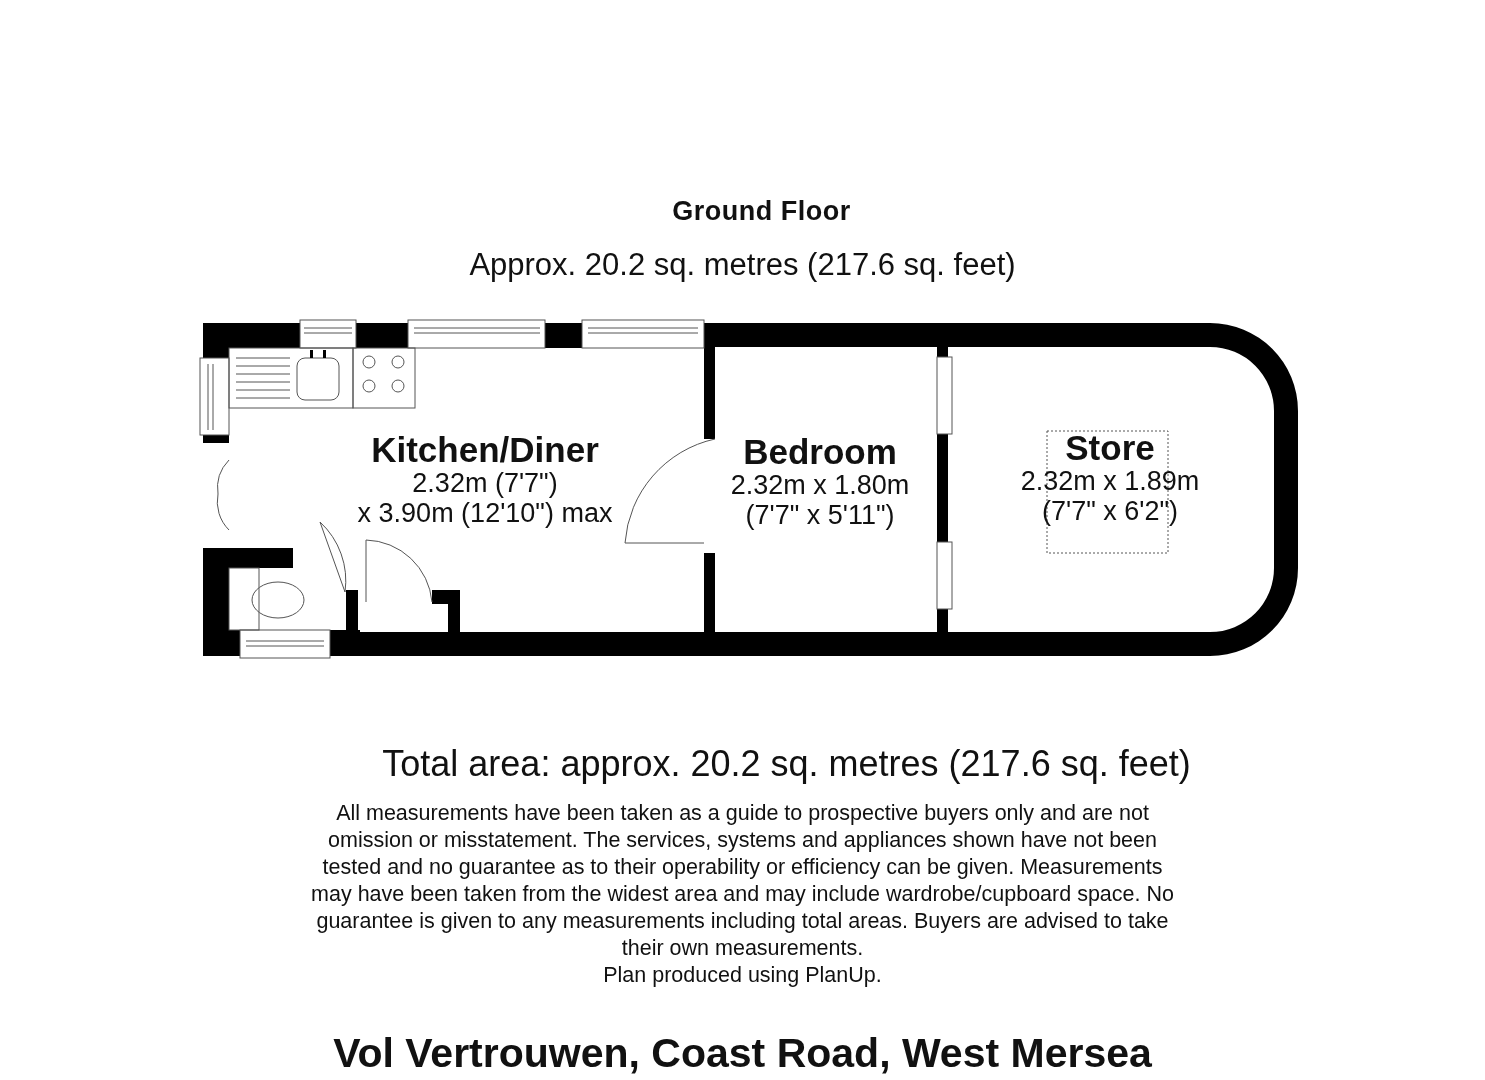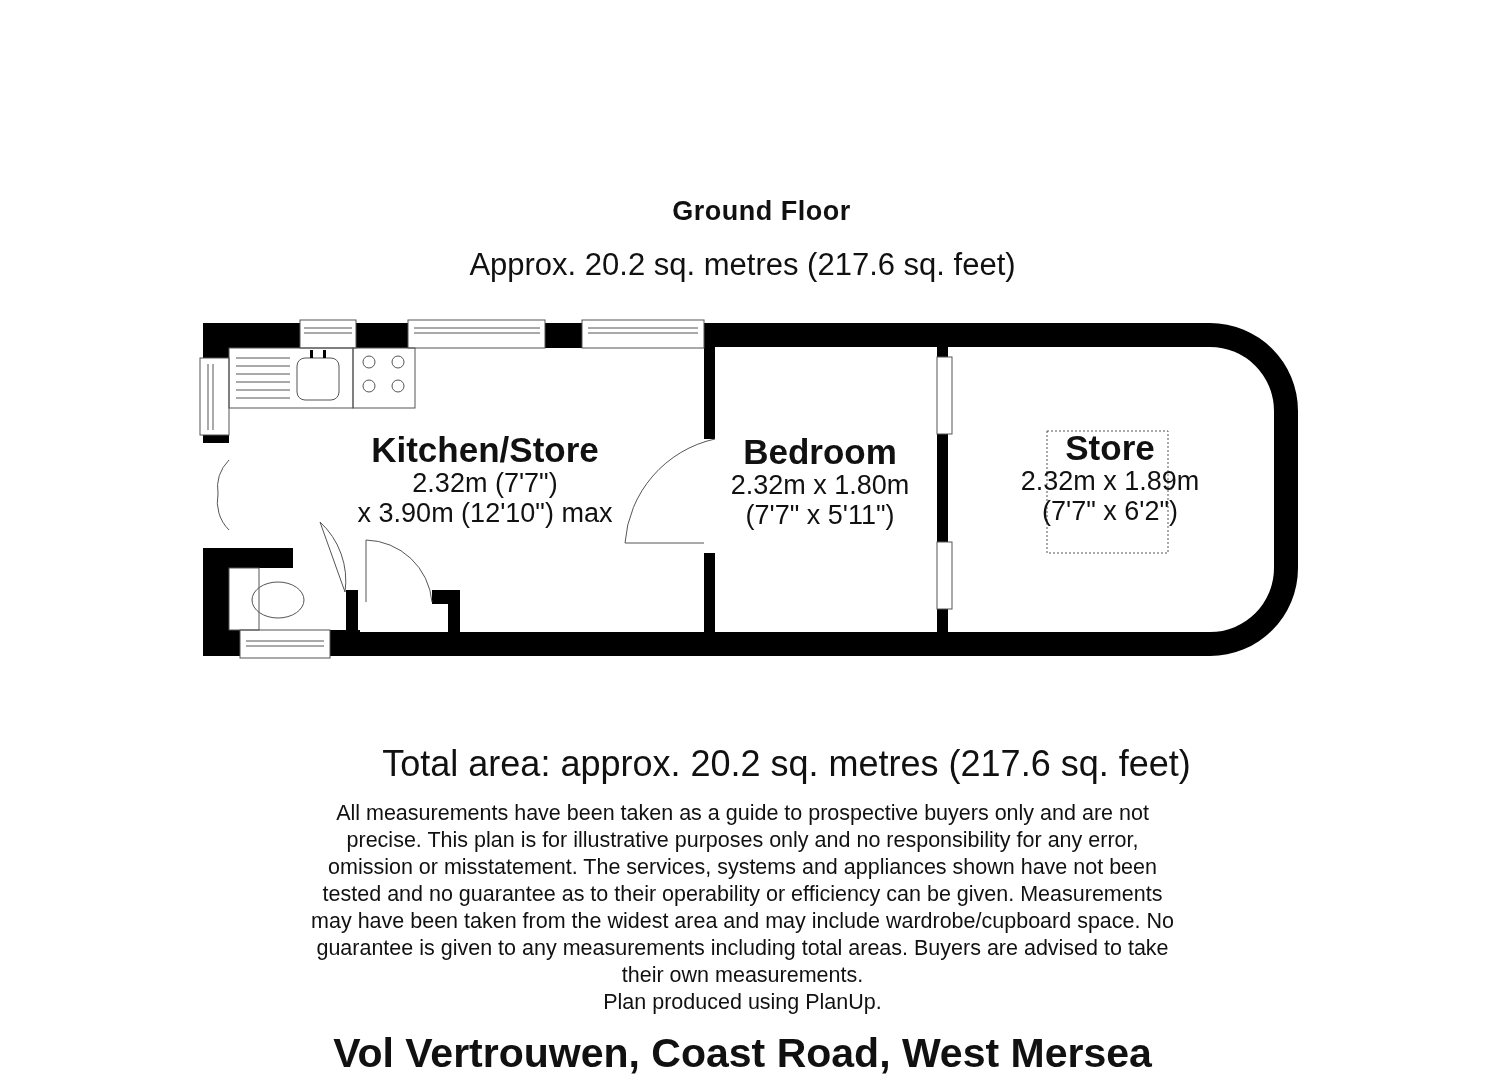--- a/index.html
+++ b/index.html
@@ -100,7 +100,7 @@
 </svg>
 
 <div class="room-label" style="left:330px;top:432px;width:310px;">
-  <span class="room-name">Kitchen/Store</span>
+  <span class="room-name">Kitchen/Diner</span>
   <span class="room-dim">2.32m (7'7")</span>
   <span class="room-dim">x 3.90m (12'10") max</span>
 </div>

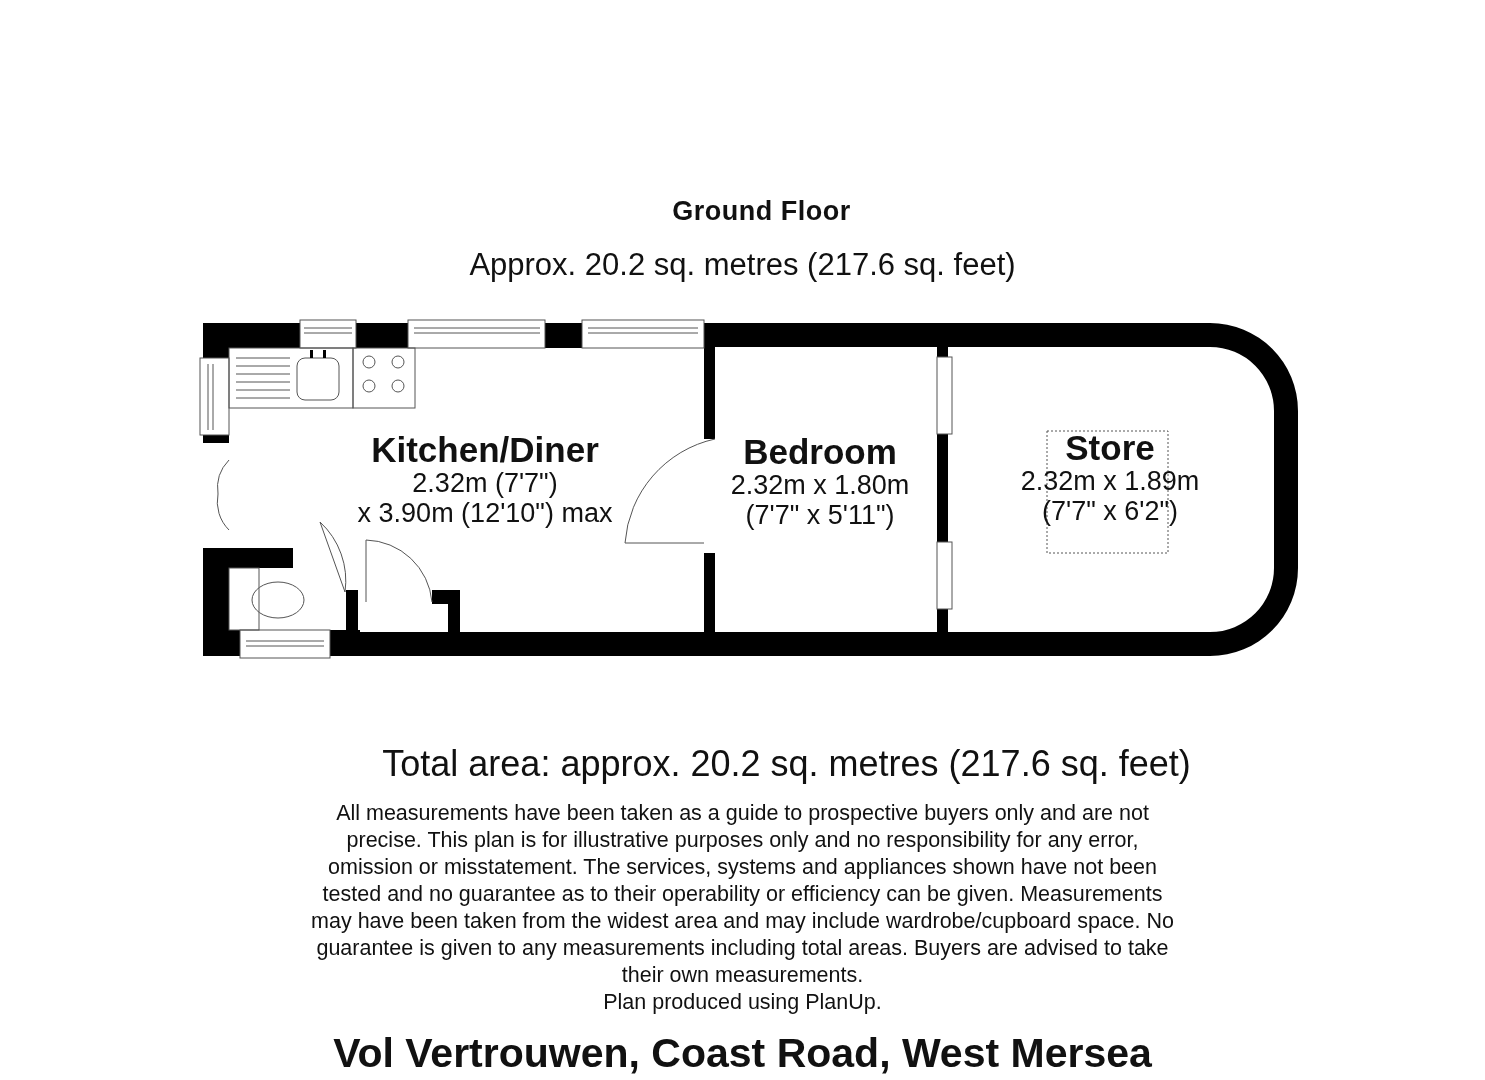--- a/index.html
+++ b/index.html
@@ -119,7 +119,6 @@
 
 <div id="disclaimer" class="center">
   <span>All measurements have been taken as a guide to prospective buyers only and are not</span>
-  <span>precise. This plan is for illustrative purposes only and no responsibility for any error,</span>
   <span>omission or misstatement. The services, systems and appliances shown have not been</span>
   <span>tested and no guarantee as to their operability or efficiency can be given. Measurements</span>
   <span>may have been taken from the widest area and may include wardrobe/cupboard space. No</span>

